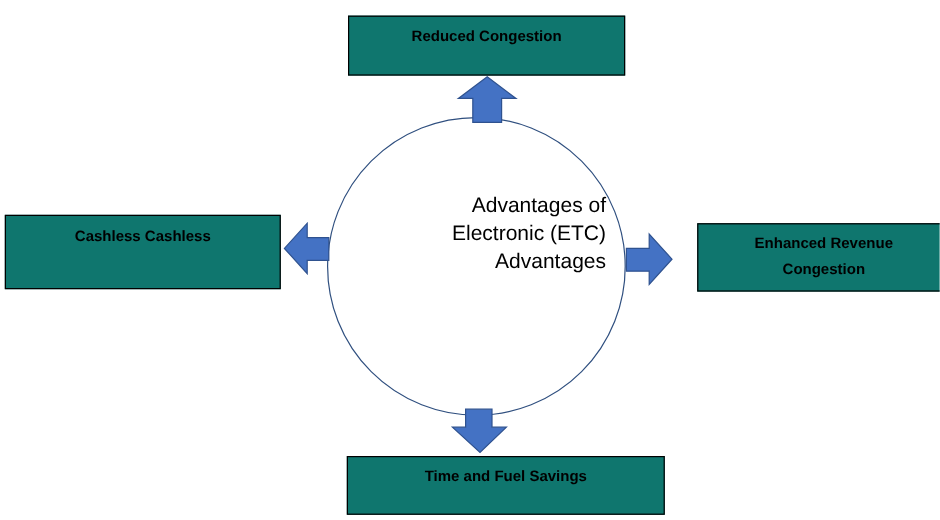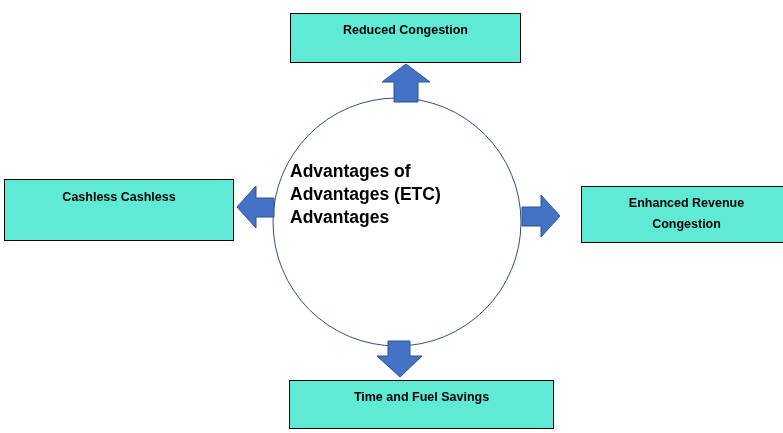--- a/index.html
+++ b/index.html
@@ -4,7 +4,7 @@
 <style>
   html, body { margin:0; padding:0; background:#ffffff; }
   body { width:783px; height:433px; position:relative; overflow:hidden; font-family:"Liberation Sans", sans-serif; }
-  .box { position:absolute; border:1px solid #000; background:#5eead4; box-sizing:border-box; font-weight:bold; font-size:12.5px; color:#000; text-align:center; }
+  .box { position:absolute; border:1px solid #000; background:#0f766e; box-sizing:border-box; font-weight:bold; font-size:12.5px; color:#000; text-align:center; }
   #box-top { left:290px; top:13px; width:231px; height:50px; padding-top:9px; }
   #box-left { left:4px; top:179px; width:230px; height:62px; line-height:25px; padding-top:5px; }
   #box-right { left:561px; top:186px; width:211px; height:57px; line-height:21px; padding-top:6px;margin-left:20px; }

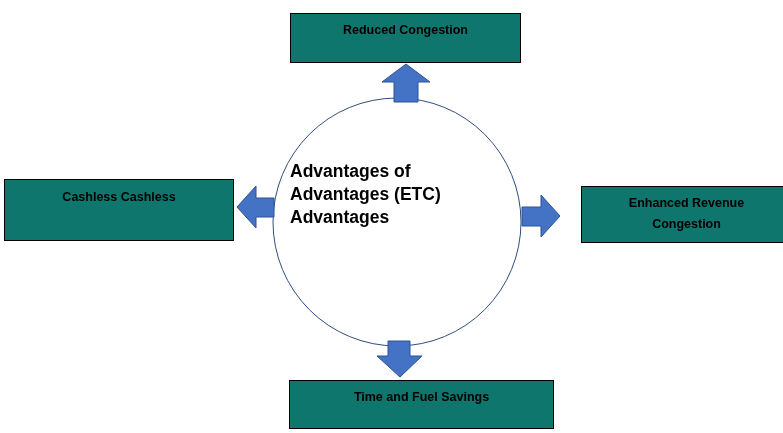--- a/index.html
+++ b/index.html
@@ -10,7 +10,7 @@
   #box-right { left:561px; top:186px; width:211px; height:57px; line-height:21px; padding-top:6px;margin-left:20px; }
   #box-bottom { left:289px; top:380px; width:265px; height:49px; padding-top:9px; }
   .line { display:block; }
-  #center-text { position:absolute; left:290px; top:160px; width:215px; text-align:left; font-weight:bold; font-size:17.5px; line-height:23px; color:#000; }
+  #center-text { position:absolute; left:290px; top:160px; width:215px; text-align:right; font-weight:normal; font-size:17.5px; line-height:23px; color:#000; }
   svg { position:absolute; left:0; top:0; }
 </style>
 </head>

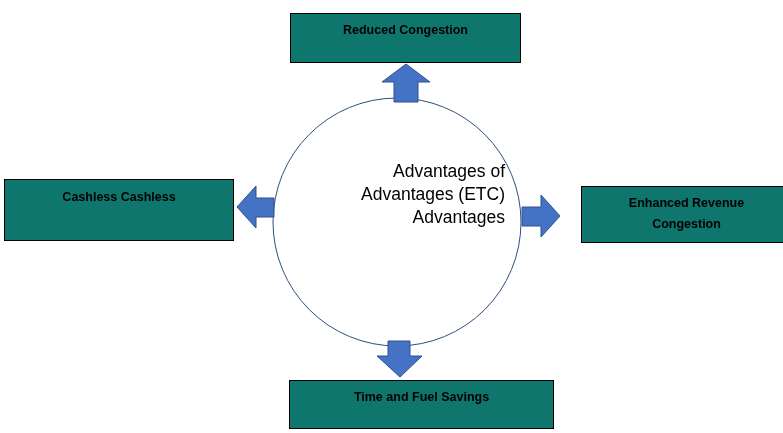--- a/index.html
+++ b/index.html
@@ -30,7 +30,7 @@
 
 <div id="center-text">
   <span class="line">Advantages of</span>
-  <span class="line">Advantages (ETC)</span>
+  <span class="line">Electronic (ETC)</span>
   <span class="line">Advantages</span>
 </div>
 

